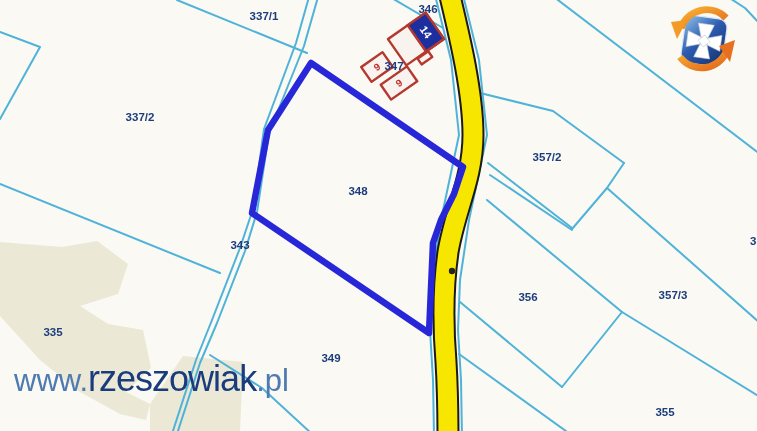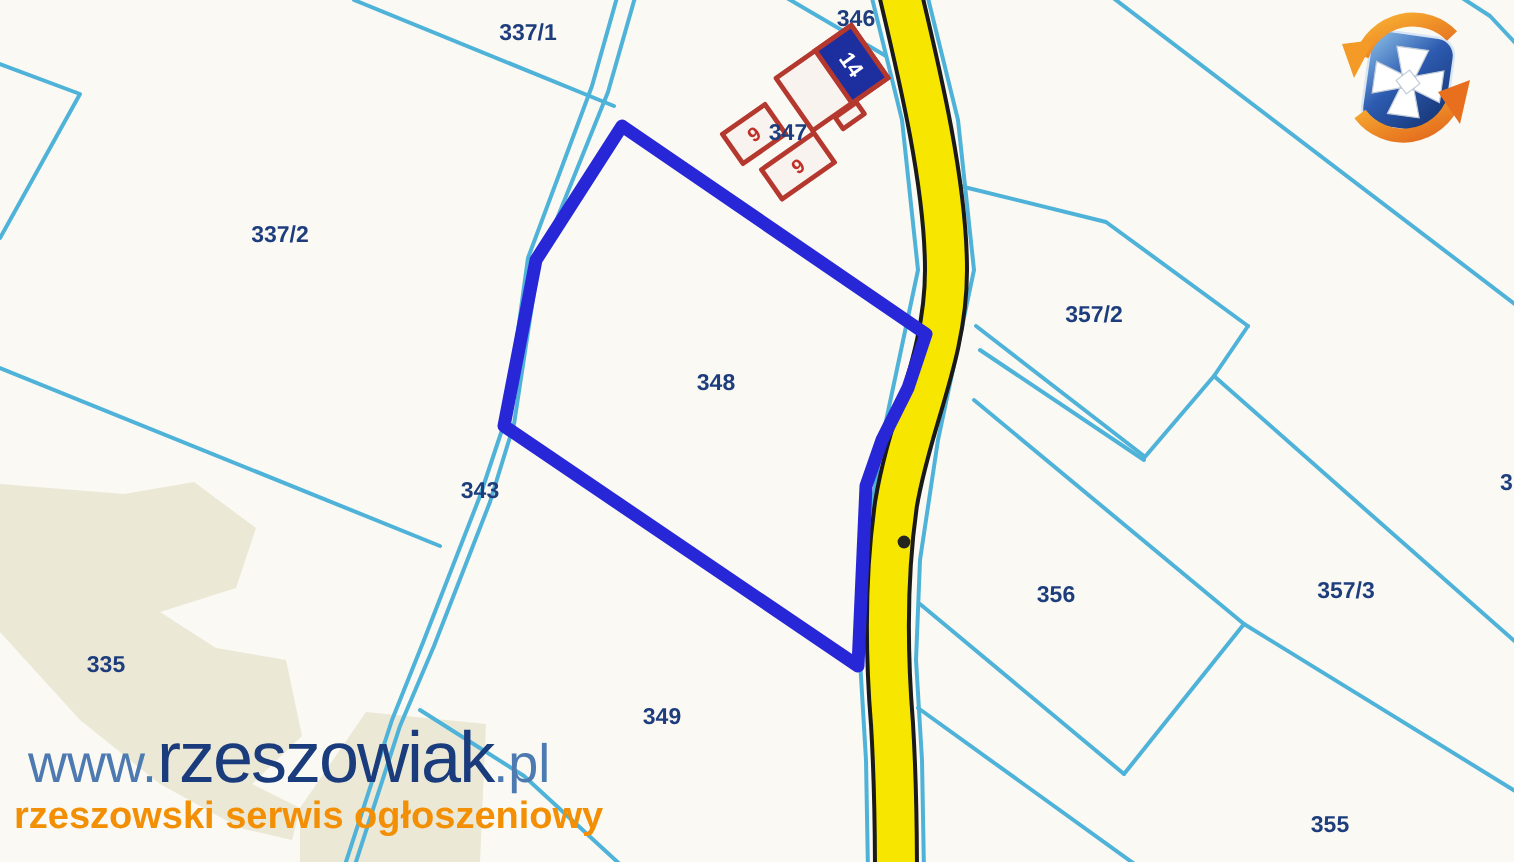--- a/index.html
+++ b/index.html
@@ -20,7 +20,7 @@
   text.bnum-red{font-weight:bold;font-size:10px;fill:#c03028;text-anchor:middle;}
   .wm{position:absolute;left:14px;top:361px;line-height:1;pointer-events:none;}
   .wm-line1{white-space:nowrap;}
-  .wm-prefix,.wm-suffix{font-size:27px;color:#4d7ab0;}
+  .wm-prefix,.wm-suffix{font-size:31px;color:#4d7ab0;}
   .wm-brand{font-size:36px;font-weight:normal;color:#1a3c7c;letter-spacing:-1px;}
   .wm-tagline{font-size:19px;font-weight:600;color:#f28f05;margin-top:2px;margin-left:-7px;white-space:nowrap;}
   .logo{position:absolute;left:668px;top:5px;width:72px;height:72px;}

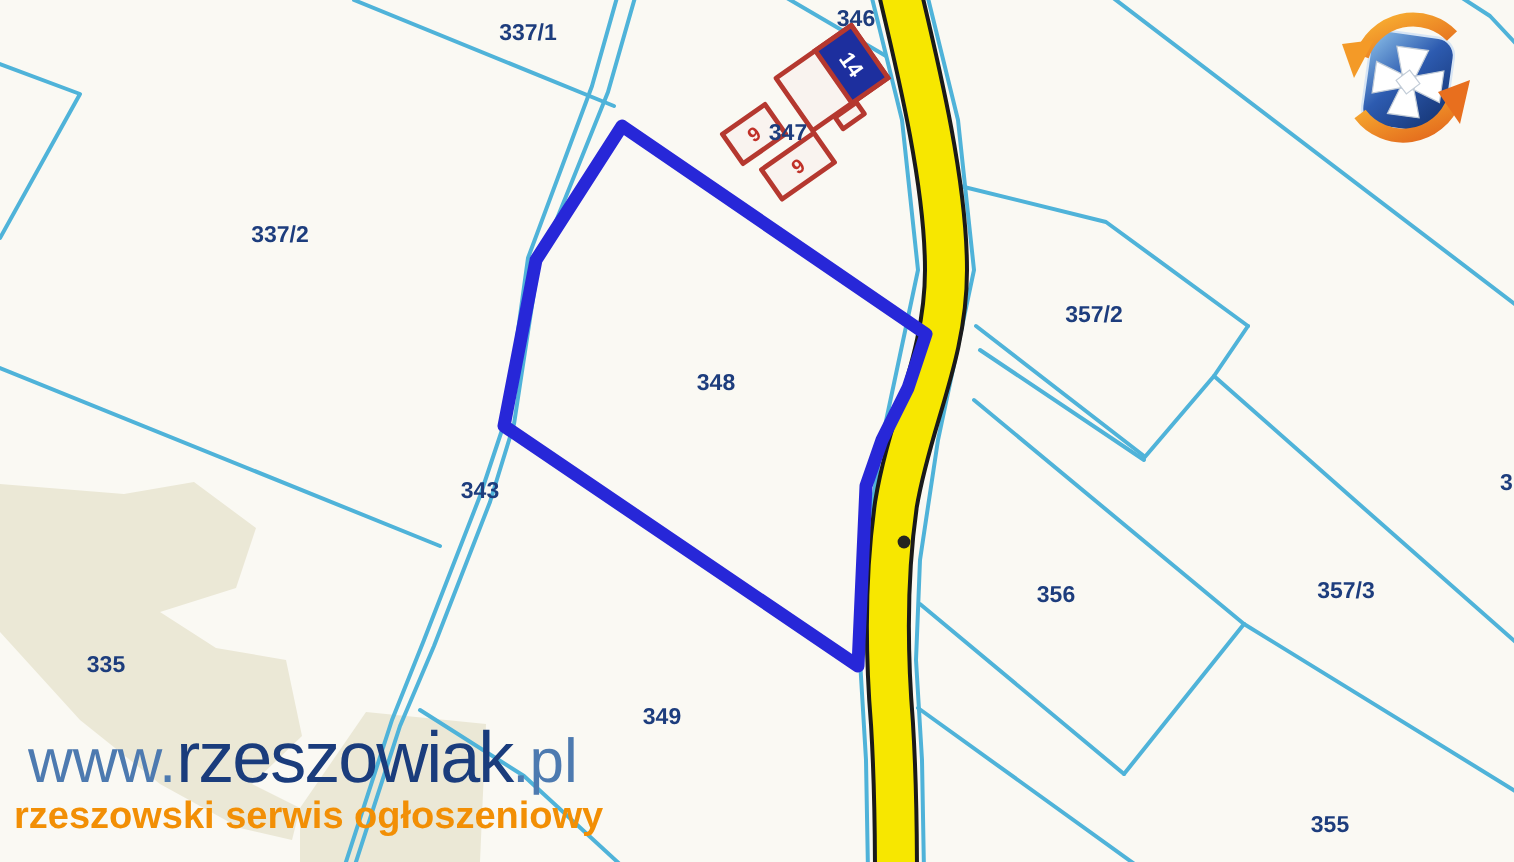--- a/index.html
+++ b/index.html
@@ -107,7 +107,6 @@
     <div class="wm-line1">
       <span class="wm-prefix">www.</span><span class="wm-brand">rzeszowiak</span><span class="wm-suffix">.pl</span>
     </div>
-    <div class="wm-tagline">rzeszowski serwis ogłoszeniowy</div>
   </div>
 
   <div class="logo">

